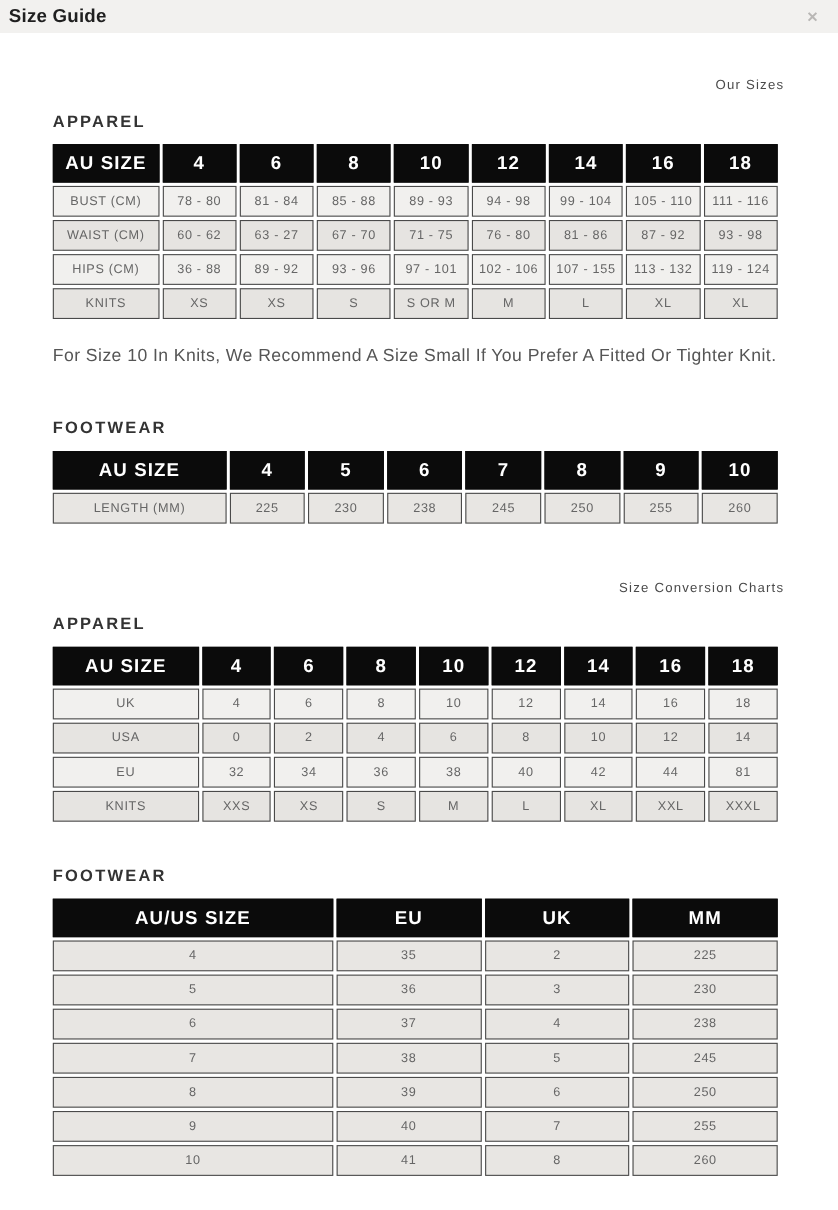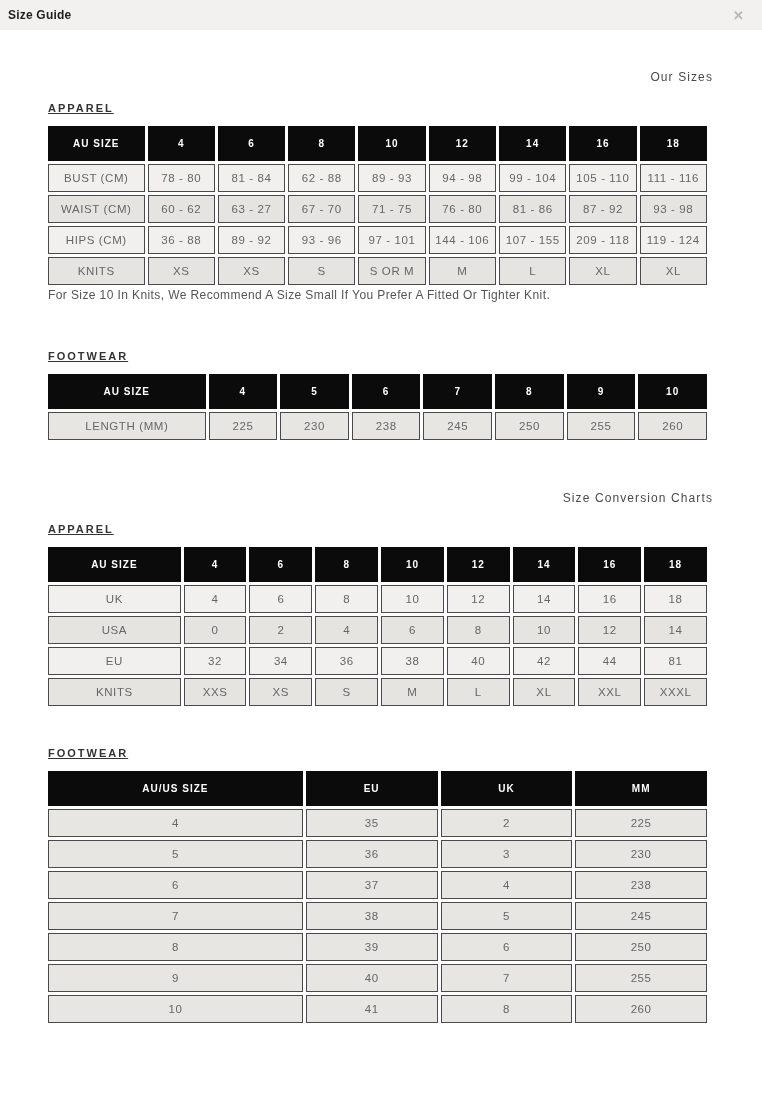--- a/index.html
+++ b/index.html
@@ -17,7 +17,7 @@
     padding: 0 14px 0 8px;
   }
   .modal-title {
-    font-size: 12px; font-weight: bold; color: #1f1f1f; letter-spacing: 0.2px;
+    font-size: 17px; font-weight: bold; color: #1f1f1f; letter-spacing: 0.2px;
   }
   .close-button {
     background: none; border: none; cursor: pointer;

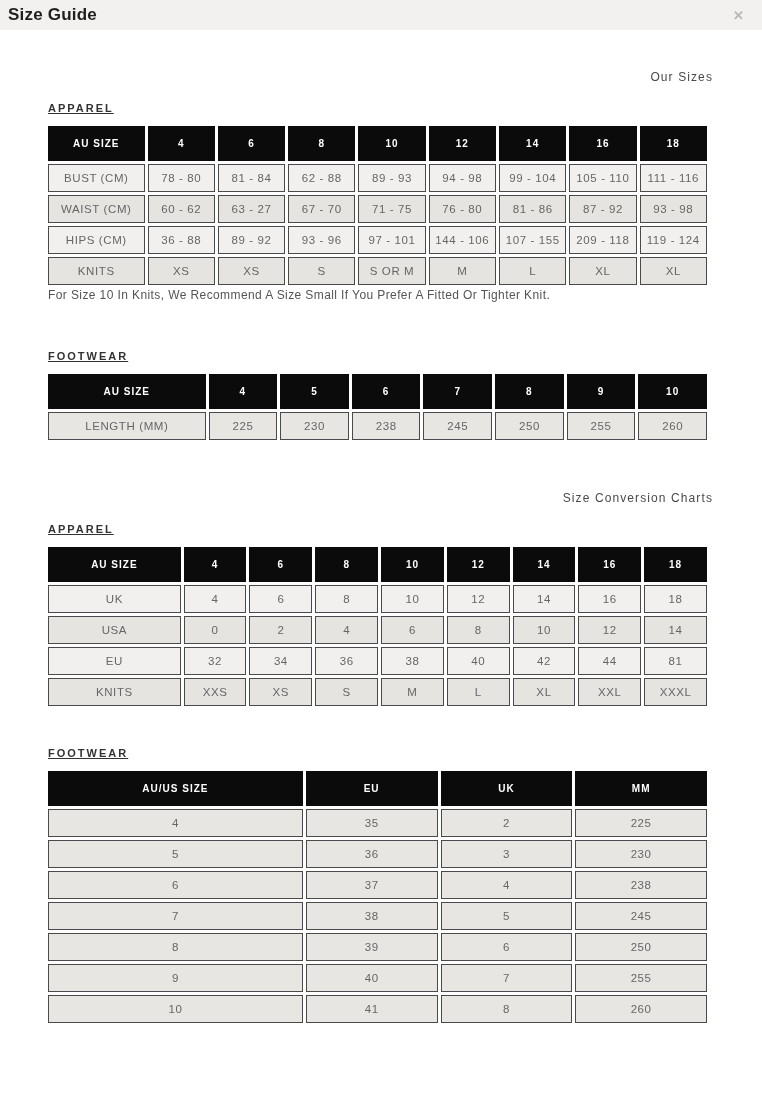--- a/index.html
+++ b/index.html
@@ -33,7 +33,7 @@
   }
   .table-label {
     margin-top: 18px; margin-bottom: 9px;
-    font-size: 11px; font-weight: bold; color: #333333; letter-spacing: 2px; text-decoration: underline;
+    font-size: 15px; font-weight: bold; color: #333333; letter-spacing: 2px;
   }
   .mt-lg { margin-top: 48px; }
   .mt-md { margin-top: 38px; }

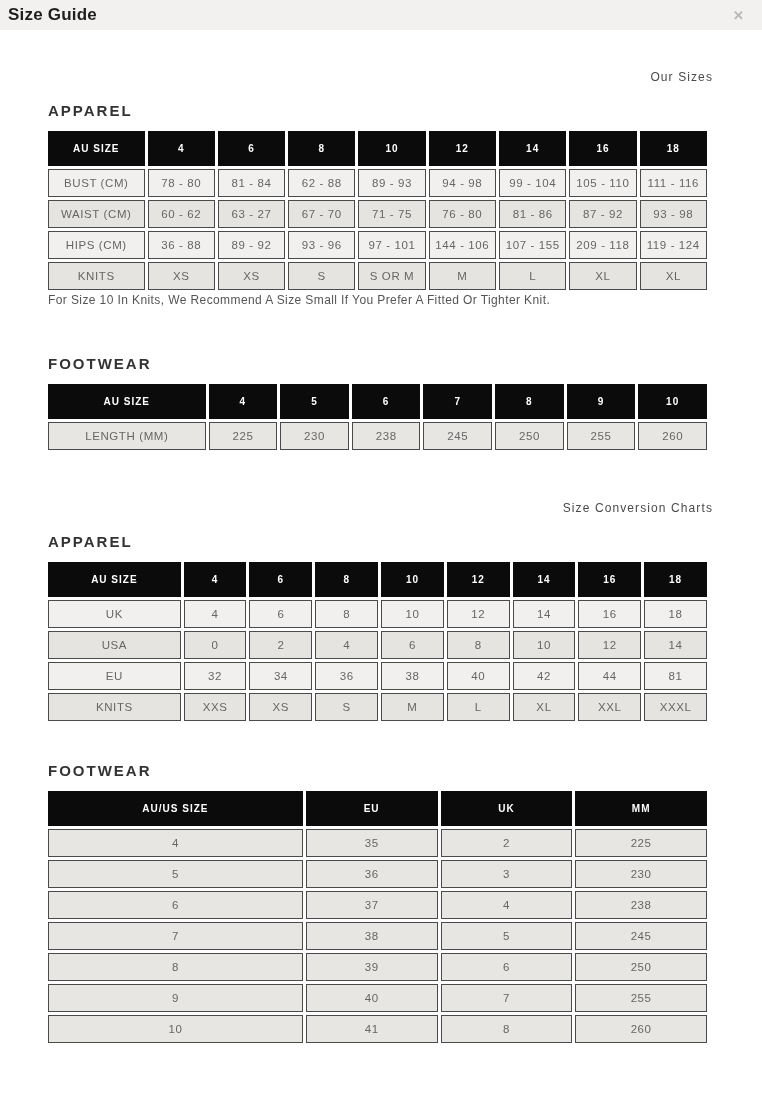--- a/index.html
+++ b/index.html
@@ -52,7 +52,7 @@
     background: #0b0b0b;
     border: 1px solid #0b0b0b;
     color: #ffffff;
-    font-size: 10px; font-weight: bold; letter-spacing: 1px;
+    font-size: 17px; font-weight: bold; letter-spacing: 1px;
     height: 33px; text-align: center; vertical-align: middle;
   }
   .table-wrap td {

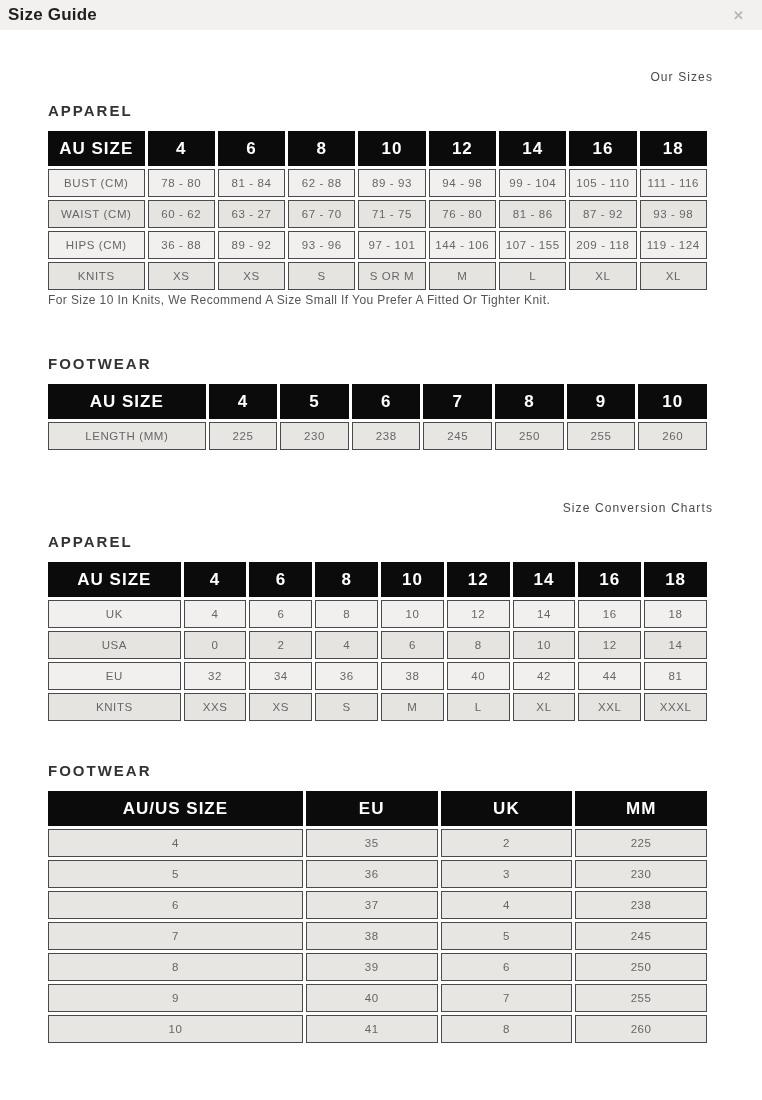--- a/index.html
+++ b/index.html
@@ -110,7 +110,7 @@
             <td>BUST (CM)</td>
             <td>78 - 80</td>
             <td>81 - 84</td>
-            <td>62 - 88</td>
+            <td>85 - 88</td>
             <td>89 - 93</td>
             <td>94 - 98</td>
             <td>99 - 104</td>

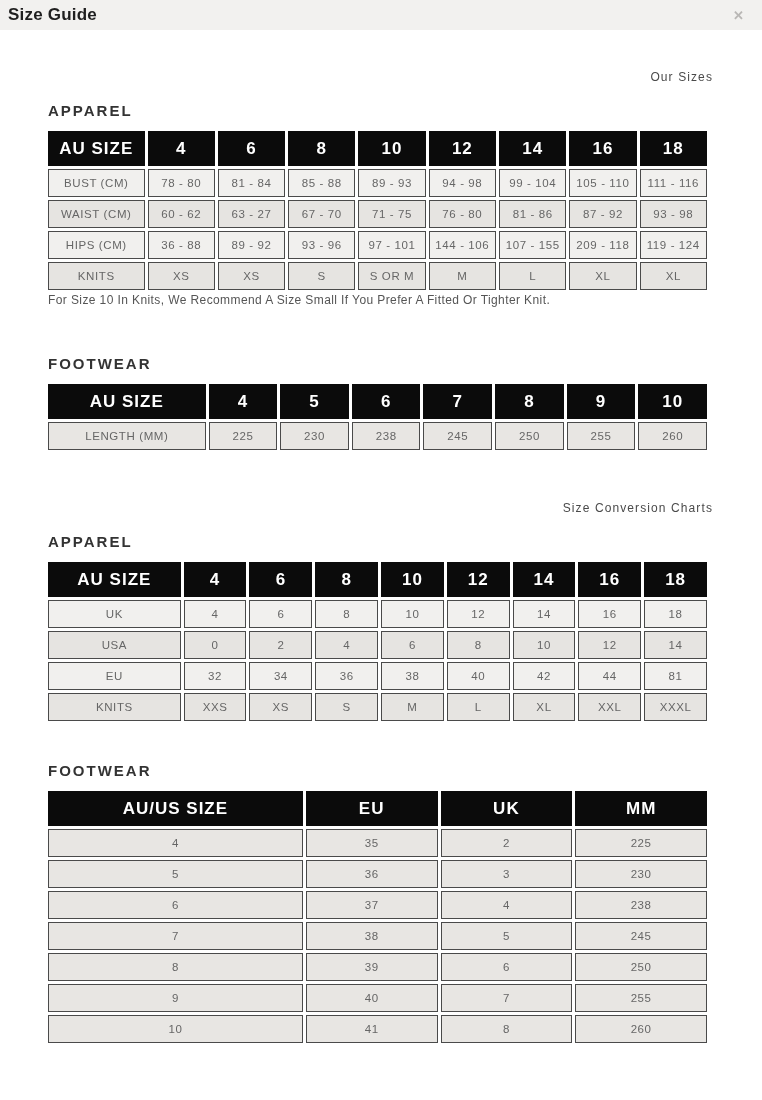--- a/index.html
+++ b/index.html
@@ -134,7 +134,7 @@
             <td>89 - 92</td>
             <td>93 - 96</td>
             <td>97 - 101</td>
-            <td>144 - 106</td>
+            <td>102 - 106</td>
             <td>107 - 155</td>
             <td>209 - 118</td>
             <td>119 - 124</td>

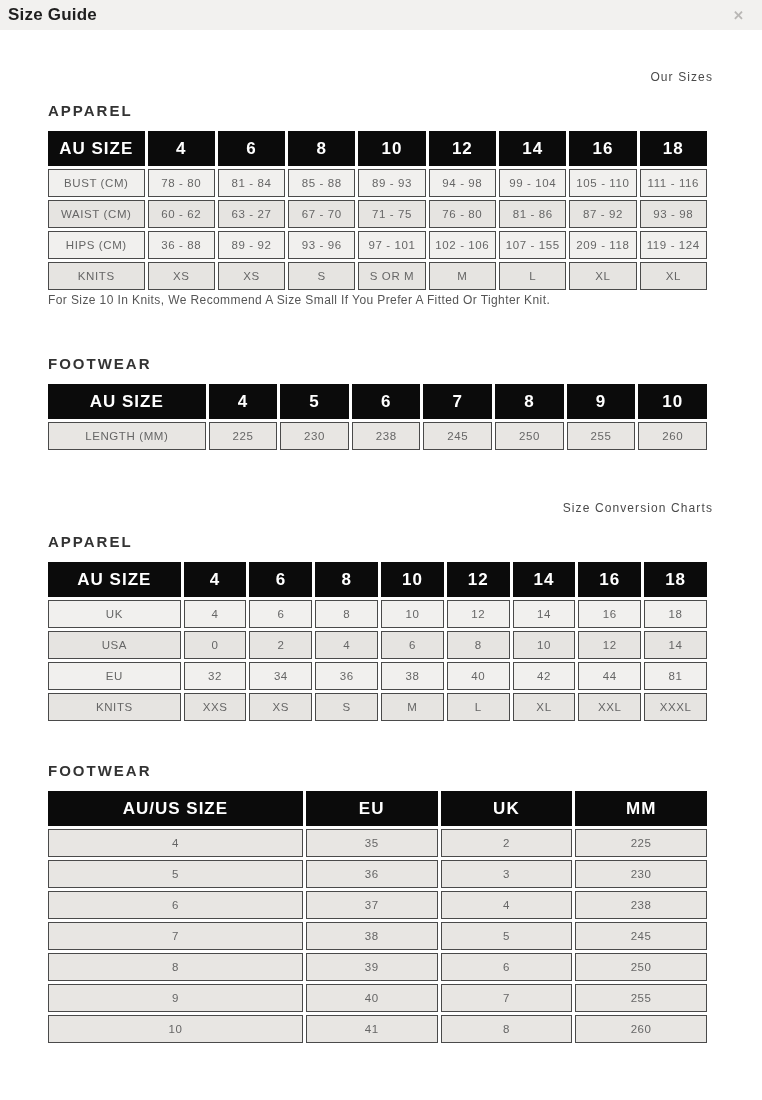--- a/index.html
+++ b/index.html
@@ -136,7 +136,7 @@
             <td>97 - 101</td>
             <td>102 - 106</td>
             <td>107 - 155</td>
-            <td>209 - 118</td>
+            <td>113 - 132</td>
             <td>119 - 124</td>
           </tr>
           <tr>

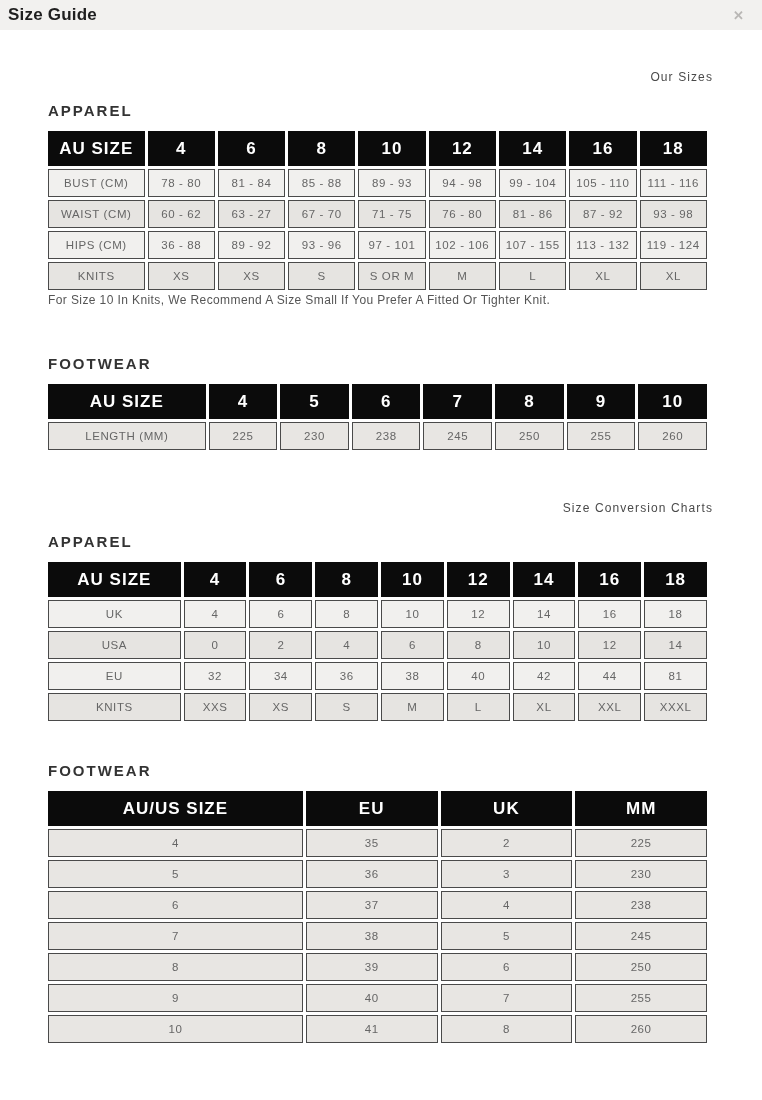--- a/index.html
+++ b/index.html
@@ -38,7 +38,8 @@
   .mt-lg { margin-top: 48px; }
   .mt-md { margin-top: 38px; }
   .note {
-    font-size: 12px; color: #555555; letter-spacing: 0.4px;
+    margin-top: 22px;
+    font-size: 16px; color: #555555; letter-spacing: 0.4px;
   }
   
   .table-wrap table {

